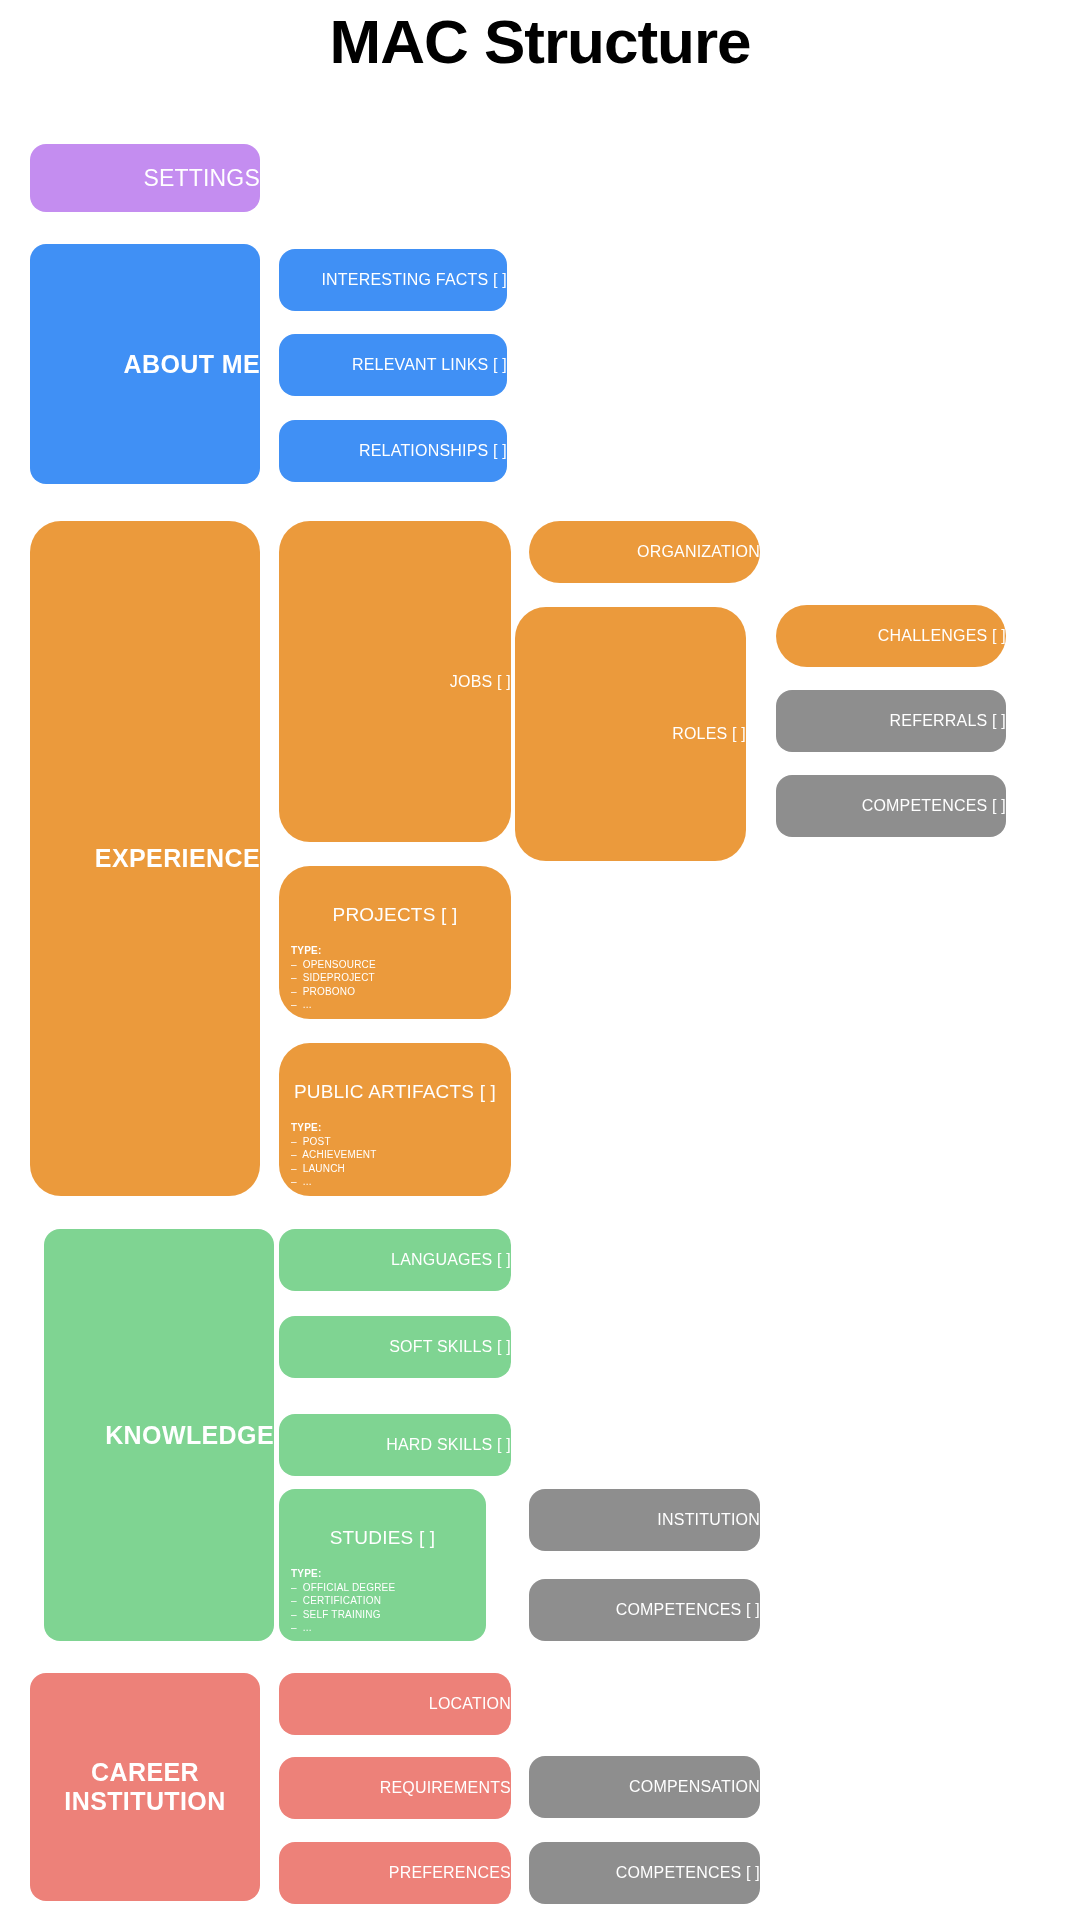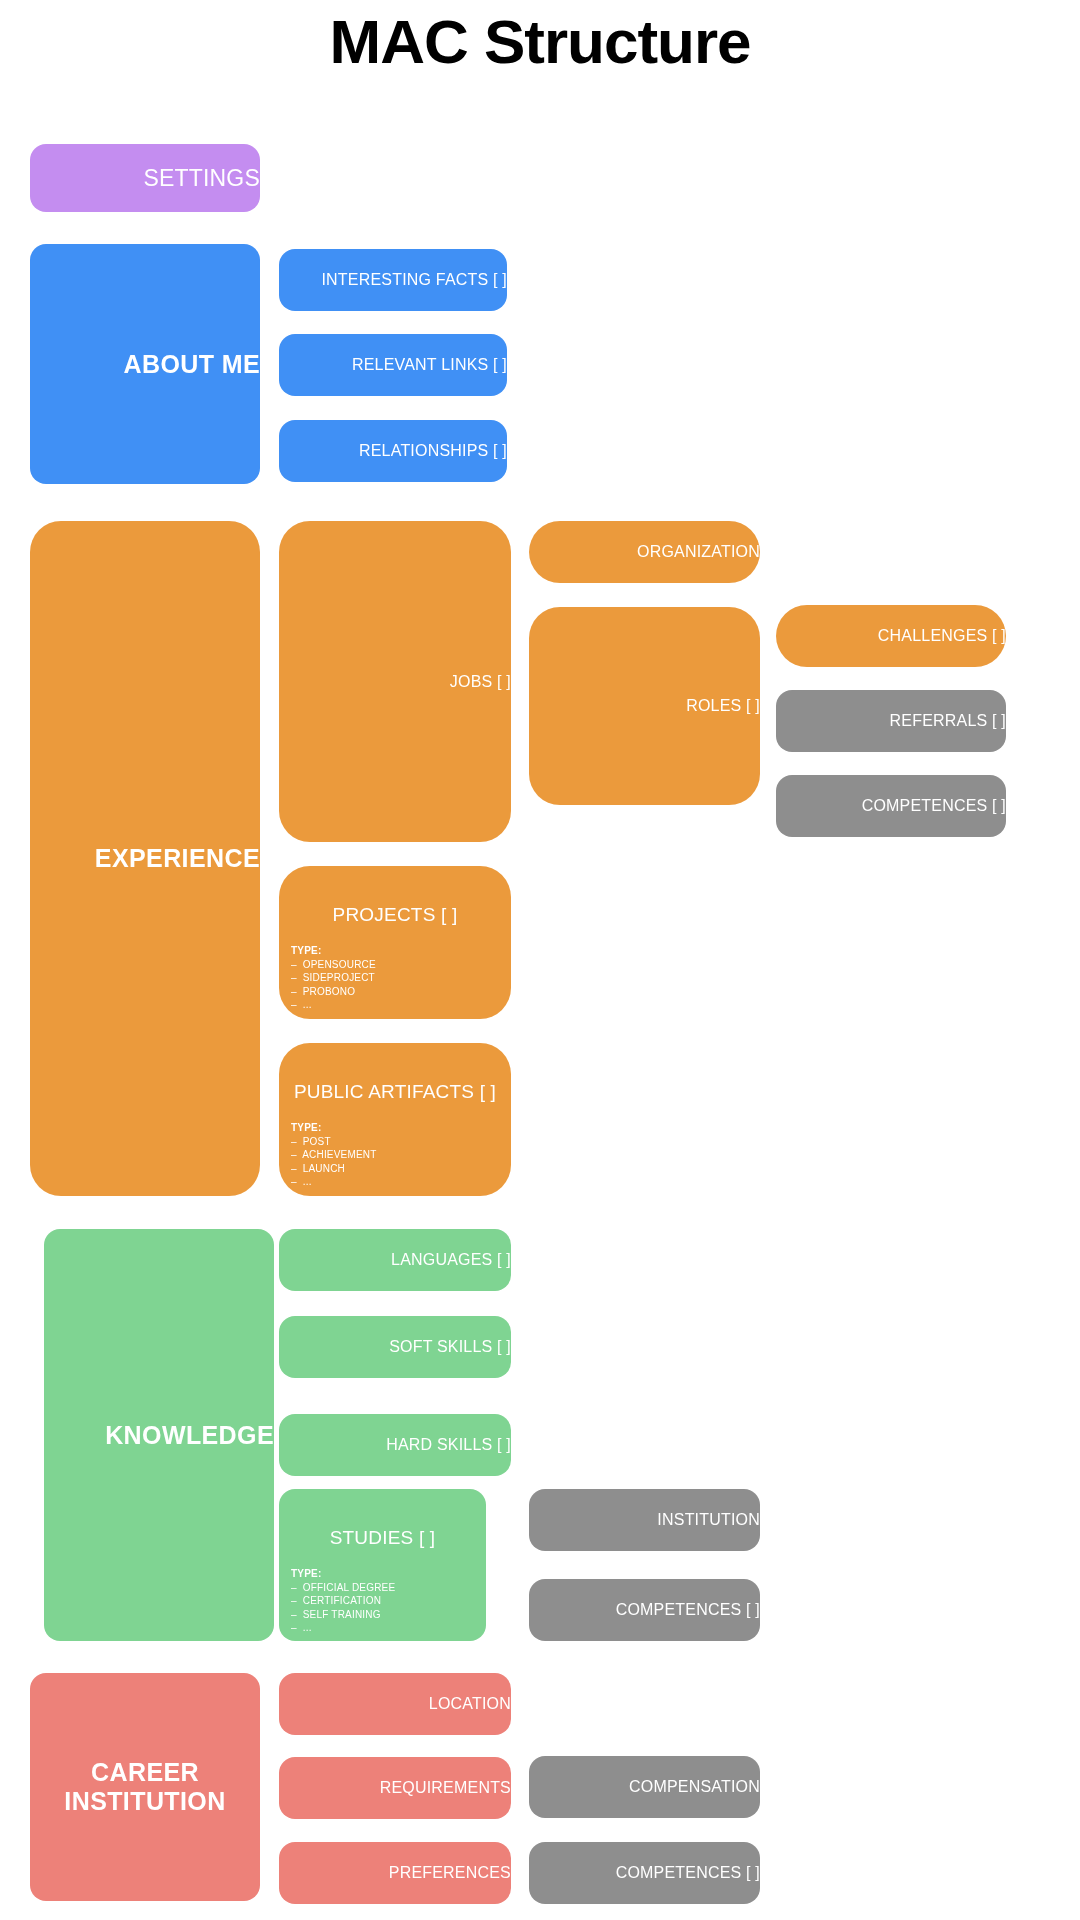--- a/index.html
+++ b/index.html
@@ -121,7 +121,7 @@
   <span>ORGANIZATION</span>
 </div>
 
-<div class="node leaf c-orange" style="left:529px; top:607px; width:231px; height:198px;">
+<div class="node leaf c-orange" style="left:515px; top:607px; width:231px; height:254px;">
   <span>ROLES [ ]</span>
 </div>
 

